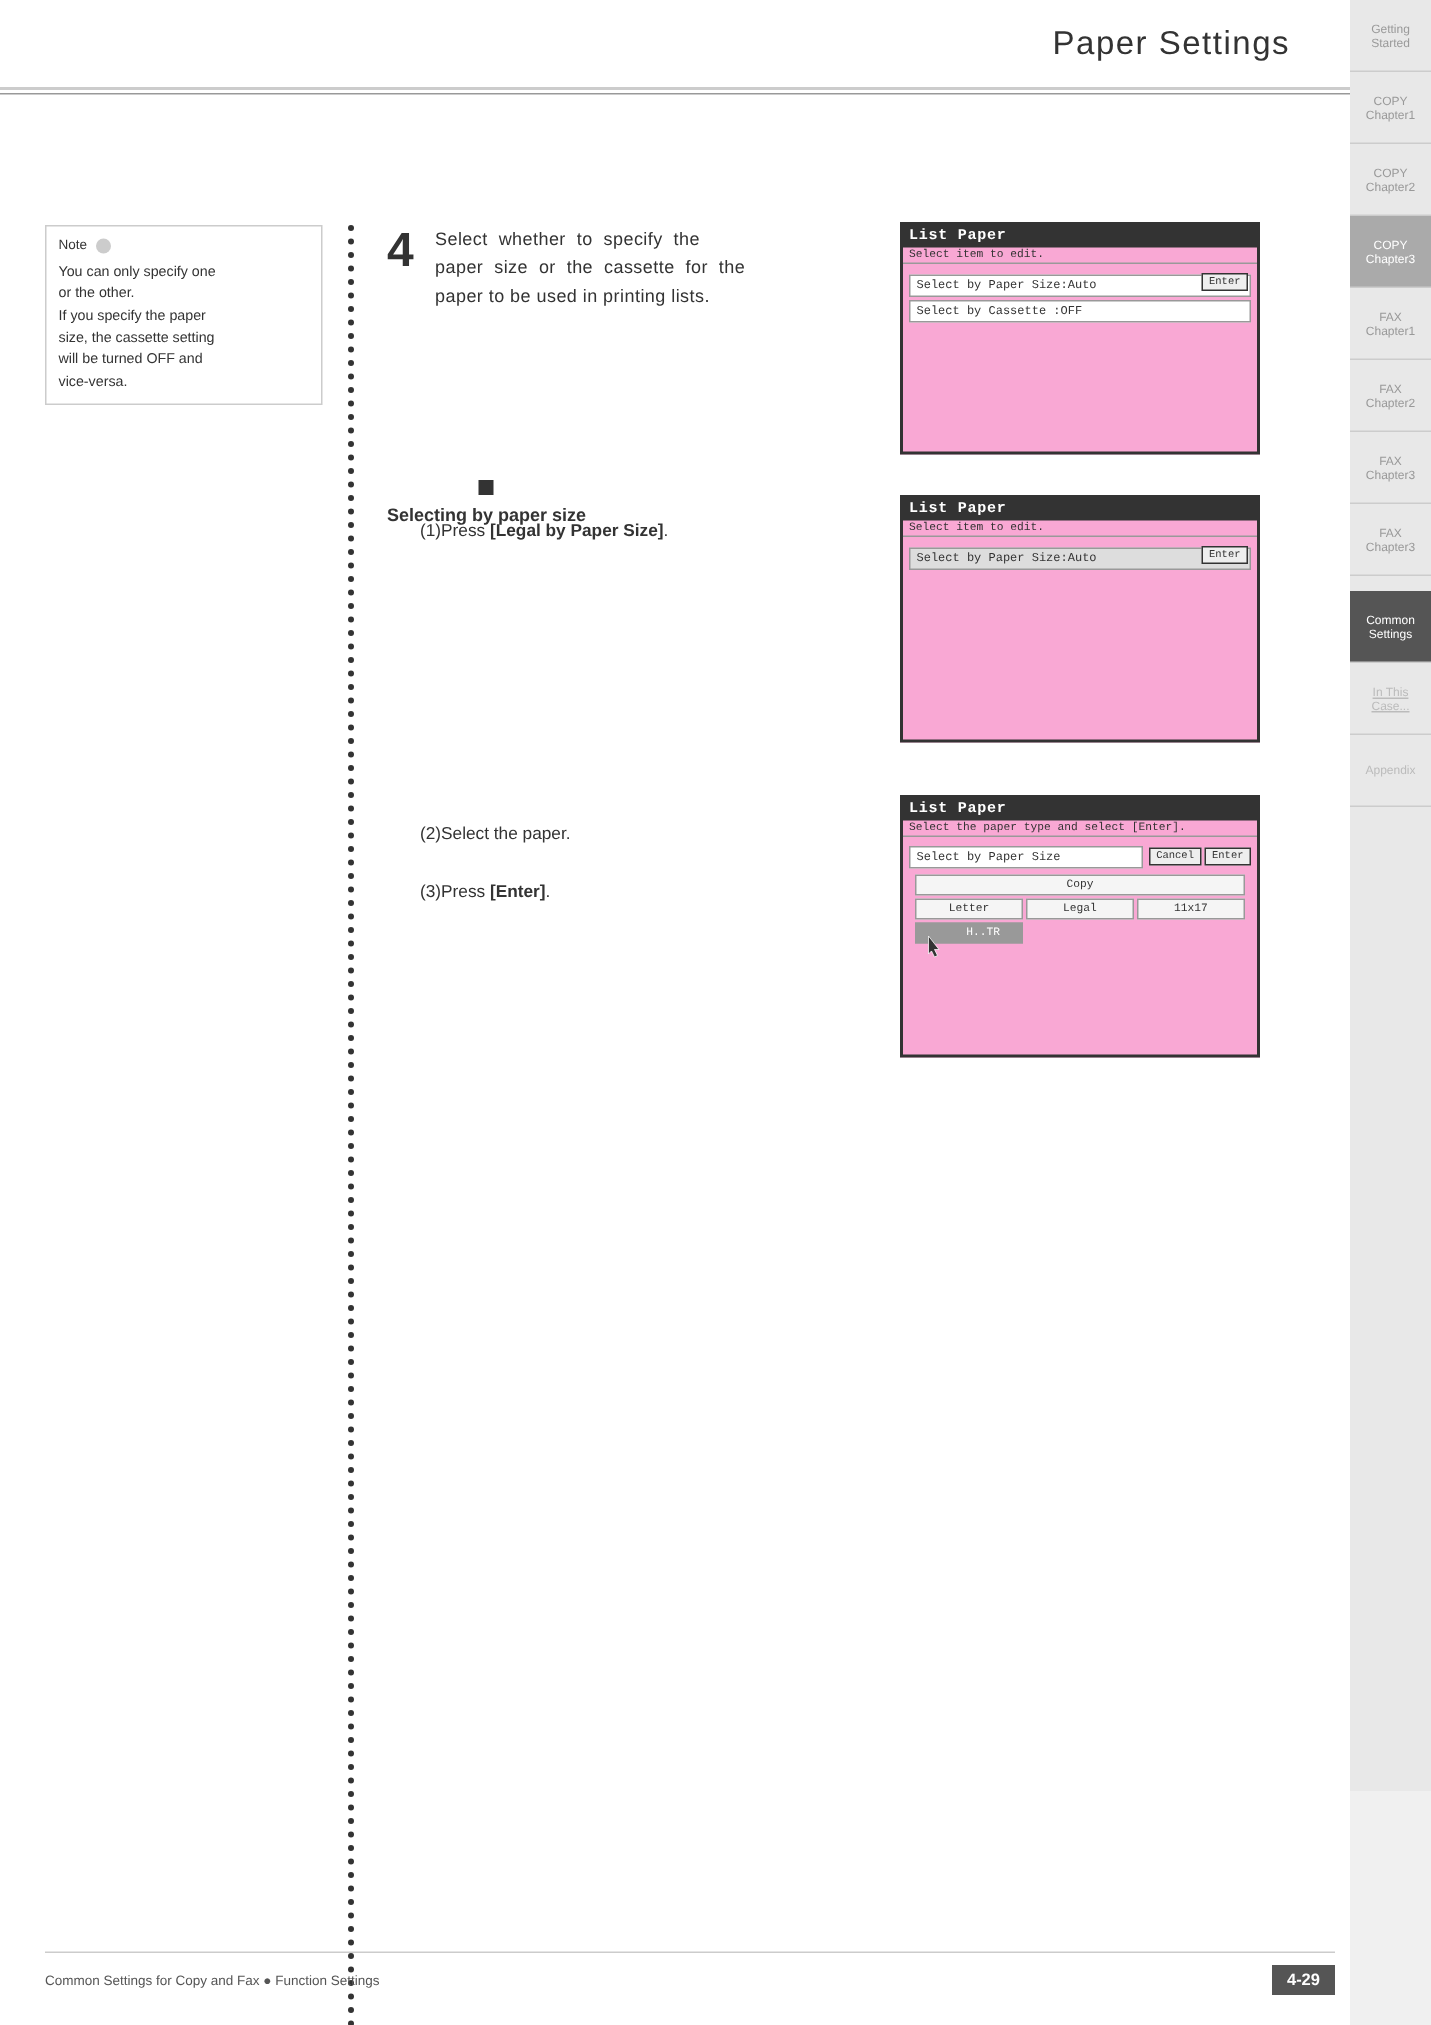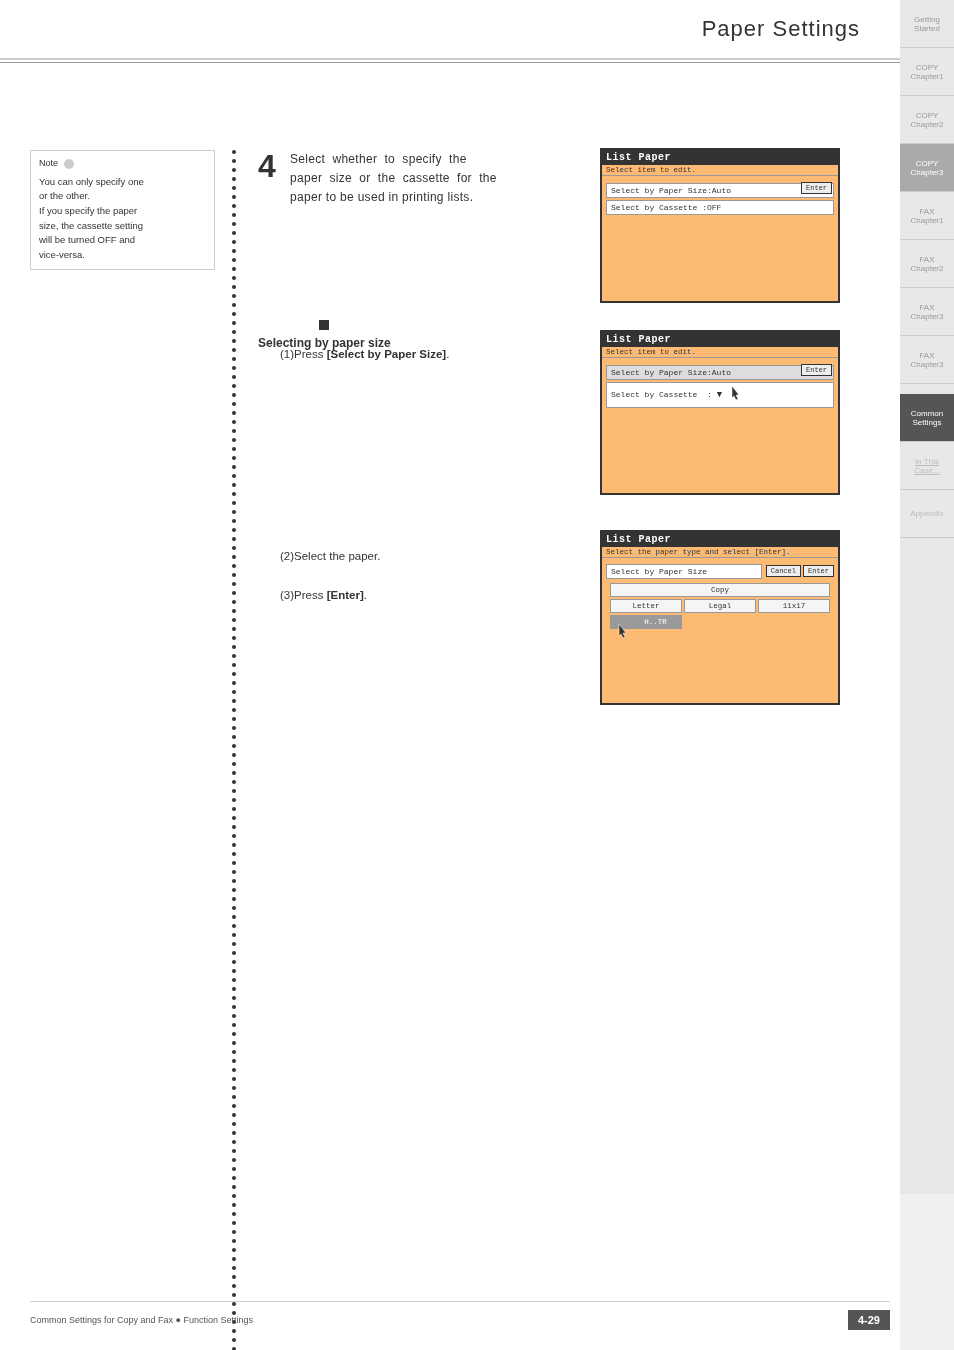--- a/index.html
+++ b/index.html
@@ -204,7 +204,7 @@
     
     .screen-mockup {
       position: absolute;
-      background: #fdba74;
+      background: #f9a8d4;
       border: 2px solid #333;
       font-family: 'Courier New', monospace;
     }

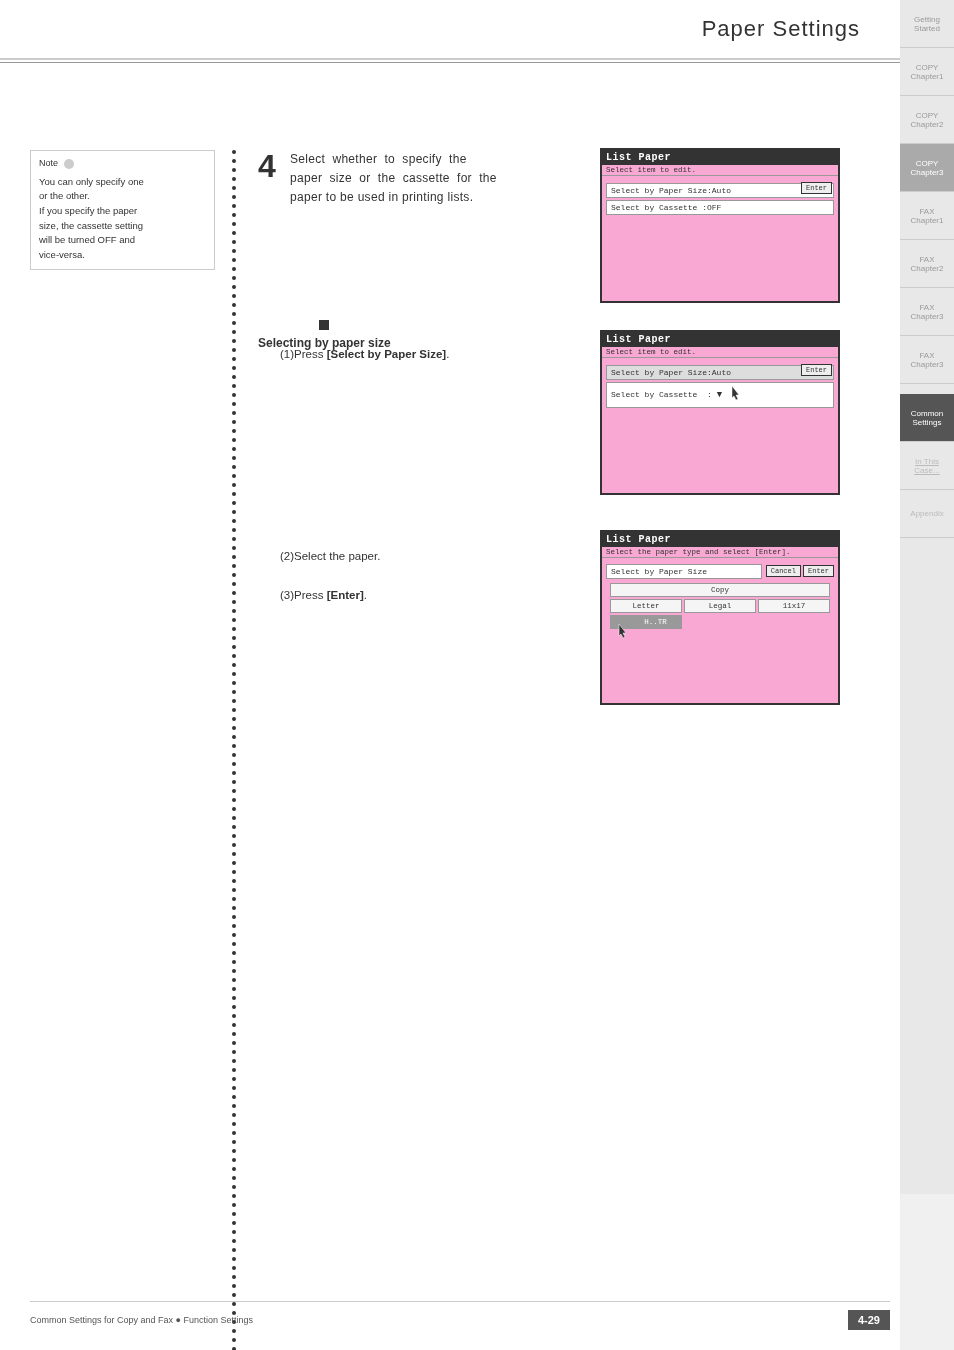--- a/index.html
+++ b/index.html
@@ -563,7 +563,7 @@
 </div>
 
 <div class="sub-step sub-step-1">
-  <span style="font-size:11.5px;">(1)Press <strong>[Select by Paper Size]</strong>.</span>
+  <span style="font-size:11.5px;">(1)Press <strong>[Legal by Paper Size]</strong>.</span>
 </div>
 
 <div class="sub-step sub-step-2">

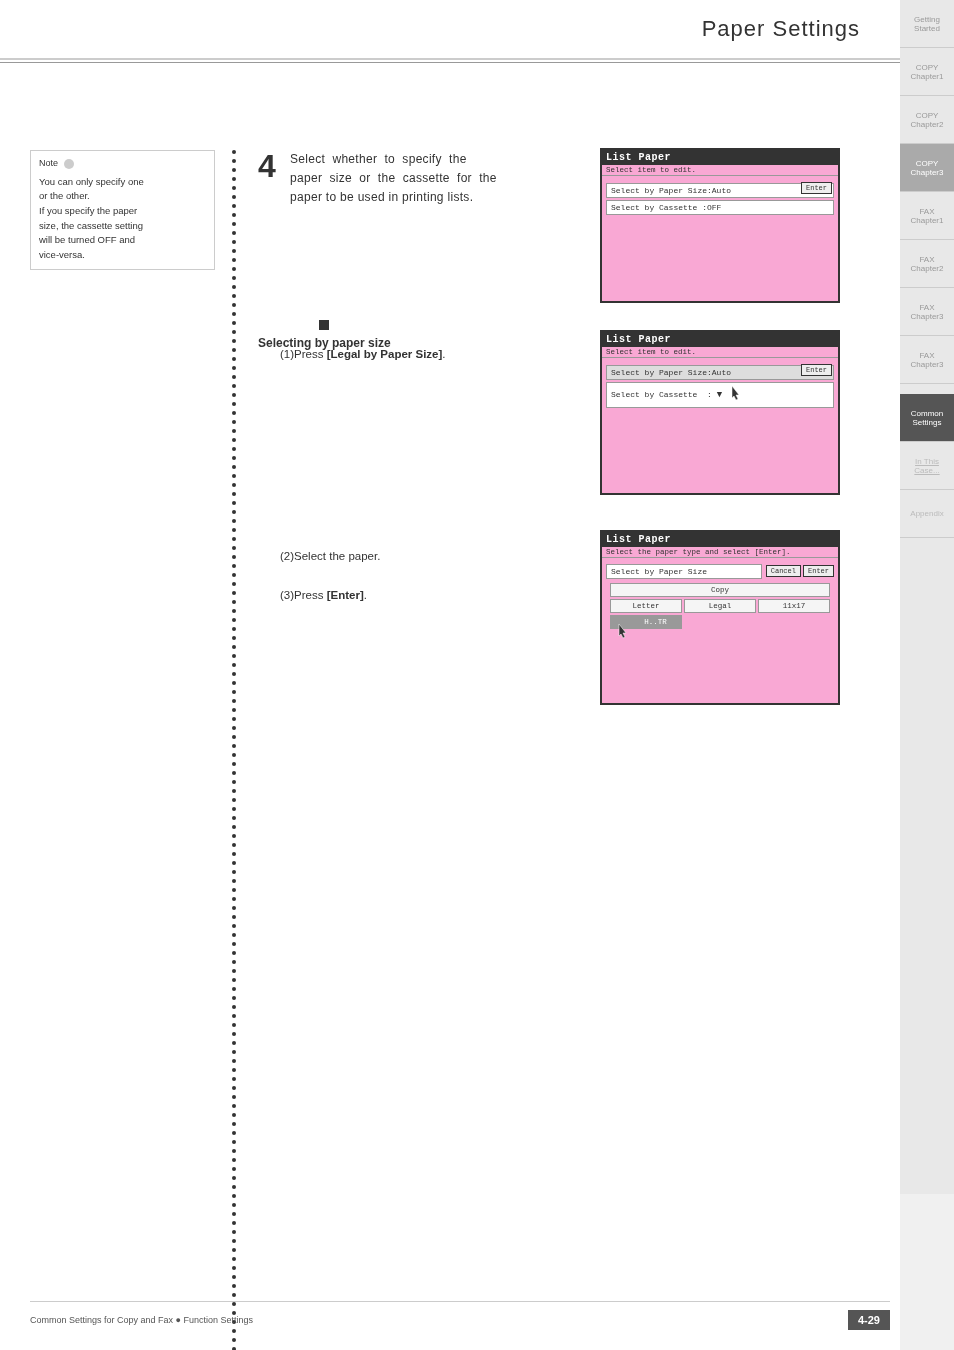--- a/index.html
+++ b/index.html
@@ -594,14 +594,6 @@
       <span class="screen-enter-btn">Enter</span>
     </div>
     <div class="screen-row selected">Select by Paper Size:Auto</div>
-    <div class="screen-row">
-      Select by Cassette &nbsp;:
-      <span style="font-size:9px;">▼</span>
-      
-      <svg style="display:inline-block;width:18px;height:20px;vertical-align:middle;" viewBox="0 0 18 20">
-        <path d="M5 1 L5 13 L7 11 L9 15 L11 14 L9 10 L12 10 Z" fill="#333" stroke="#fff" stroke-width="0.5"></path>
-      </svg>
-    </div>
   </div>
 </div>
 

